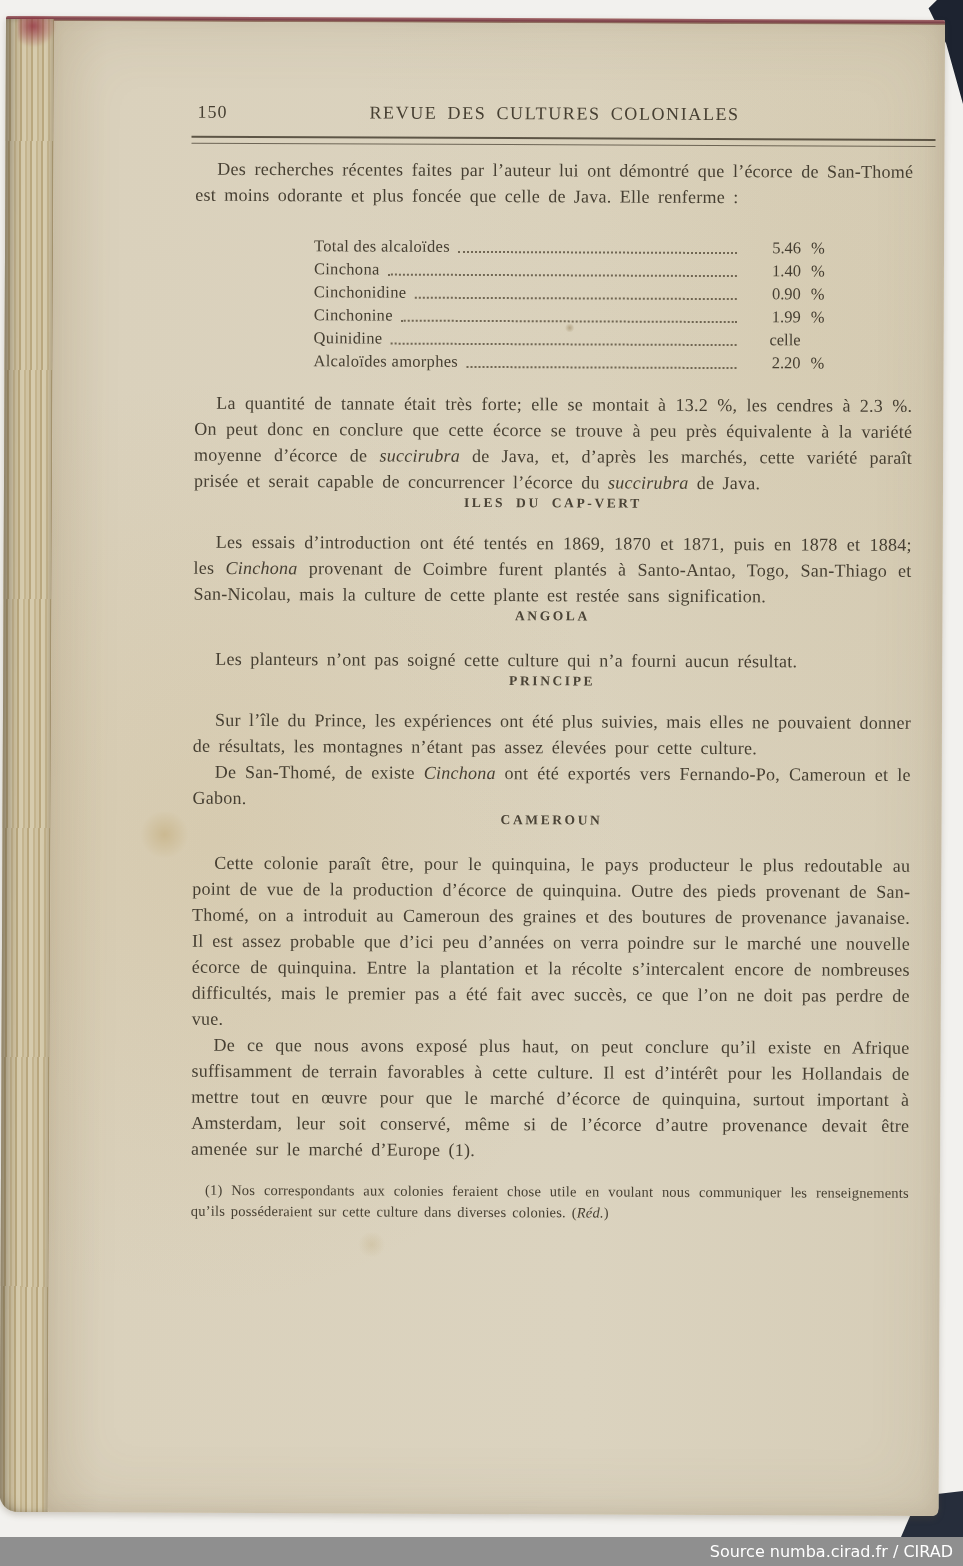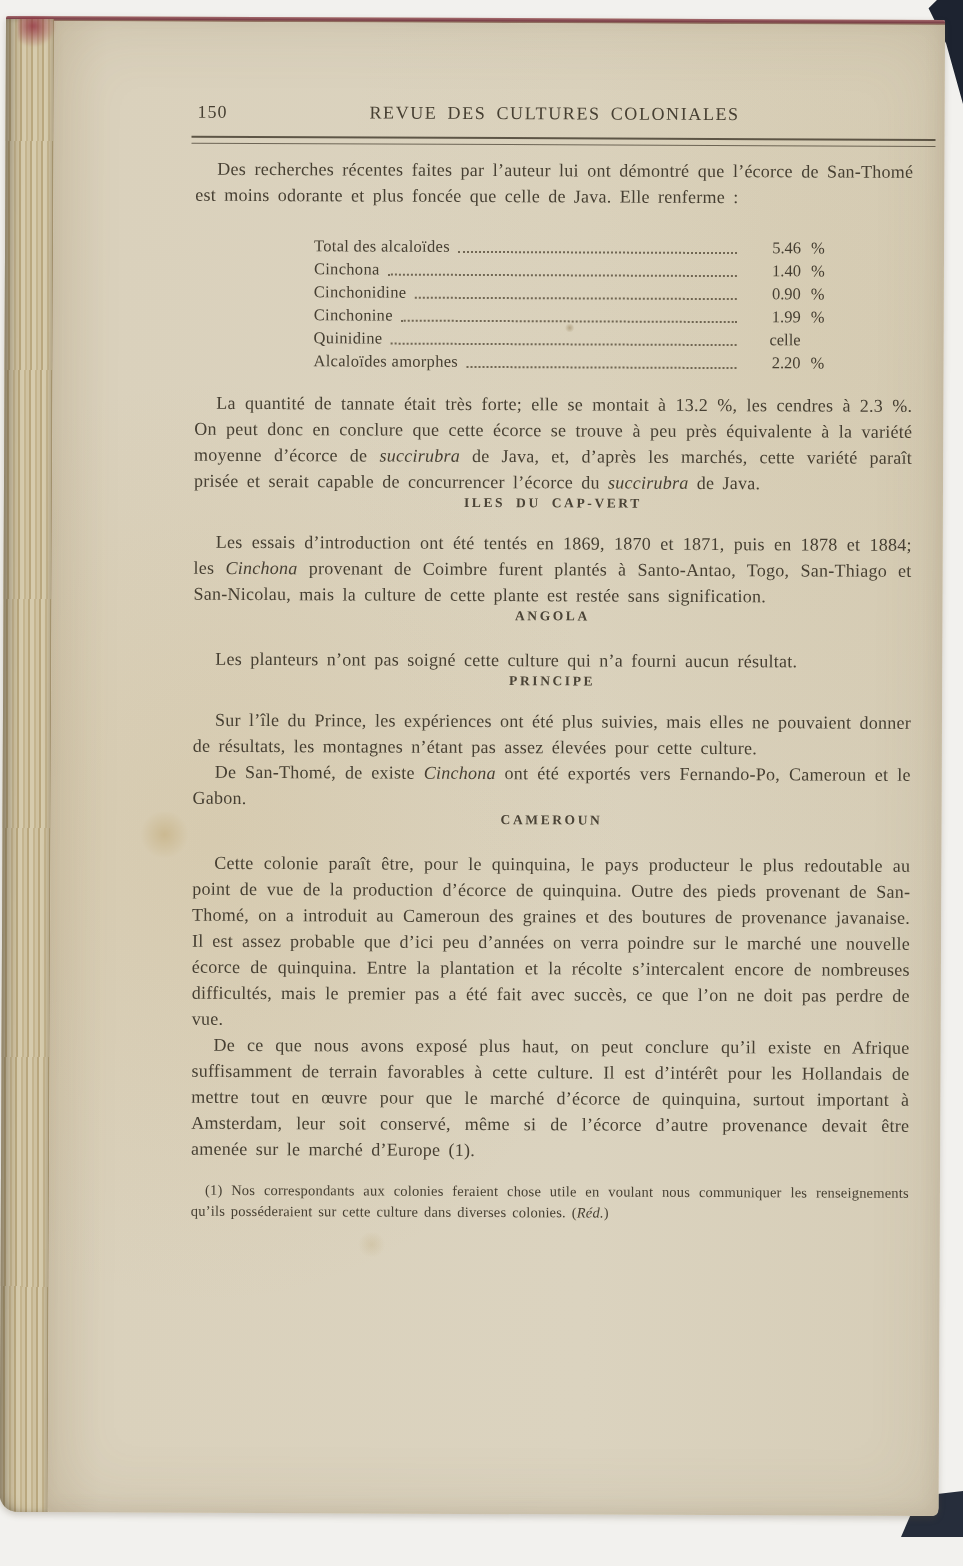--- a/index.html
+++ b/index.html
@@ -152,6 +152,9 @@
     </div>
   </div>
 
+  <div class="source-bar">
+    <span>Source numba.cirad.fr / CIRAD</span>
+  </div>
 
 </div>
 

